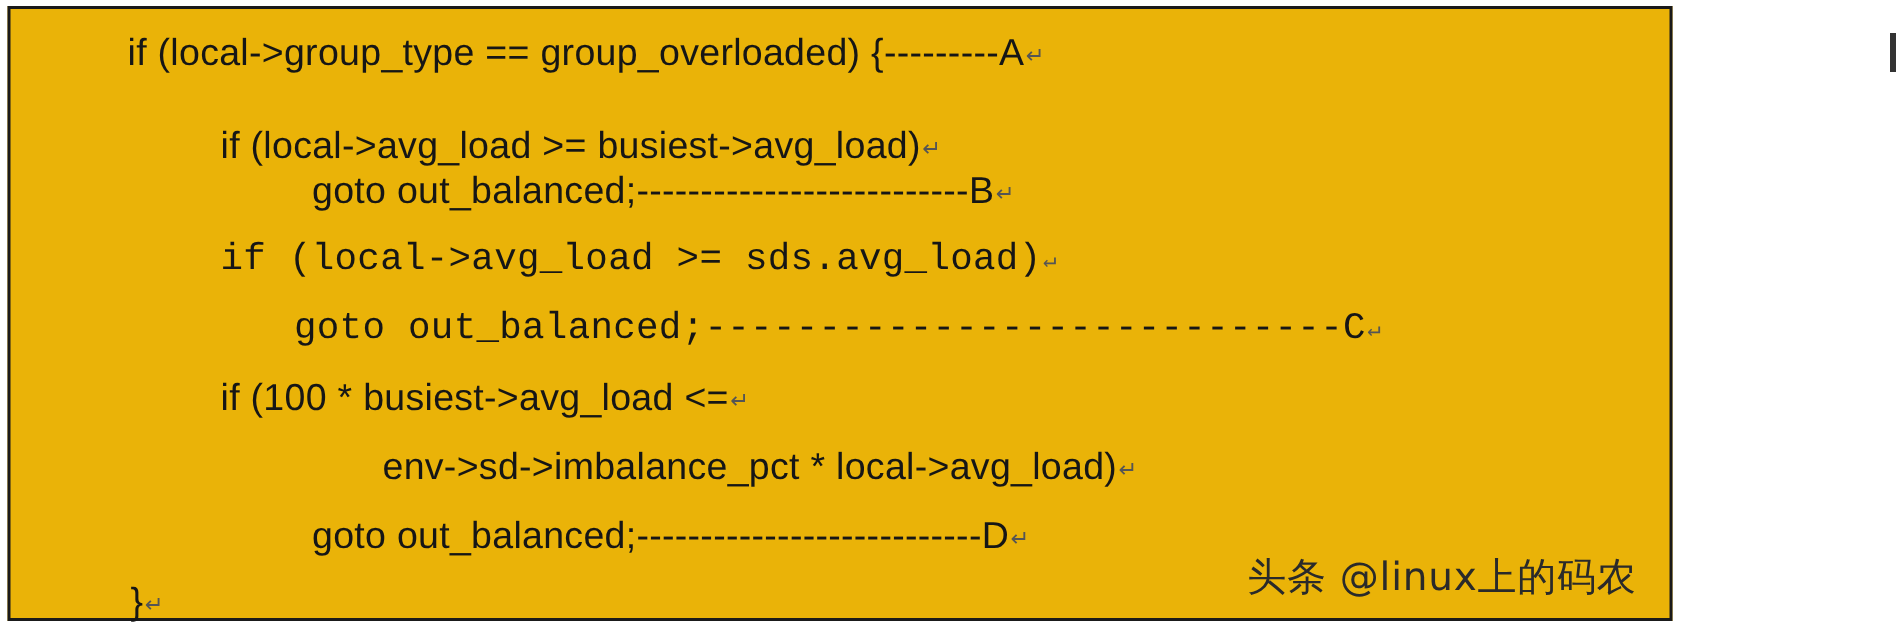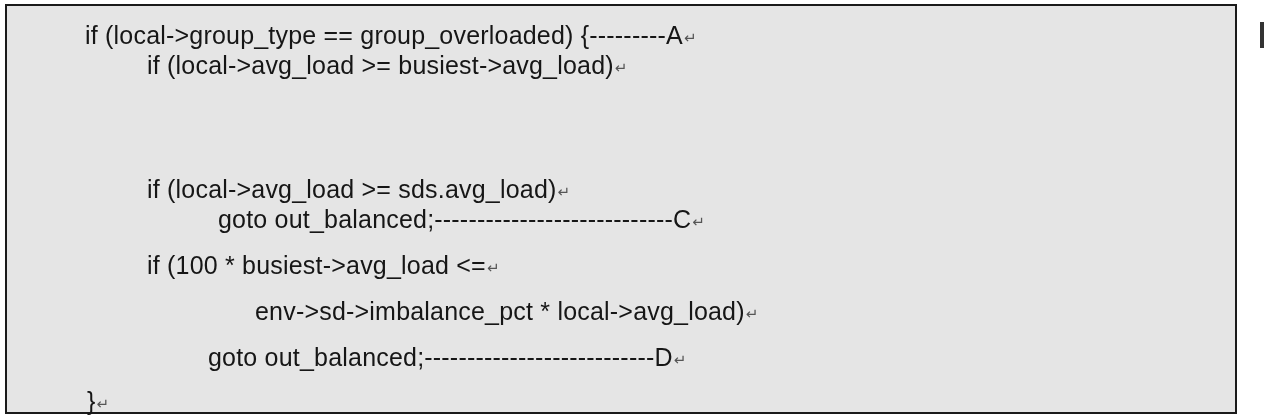--- a/index.html
+++ b/index.html
@@ -18,11 +18,11 @@
       position: absolute;
       left: 5px;
       top: 4px;
-      width: 1232px;
+      width: 1110px;
       height: 410px;
       border: 2px solid #1a1a1a;
       box-sizing: border-box;
-      background: #e5e5e5;
+      background: #eab308;
     }
     .code-line {
       position: absolute;

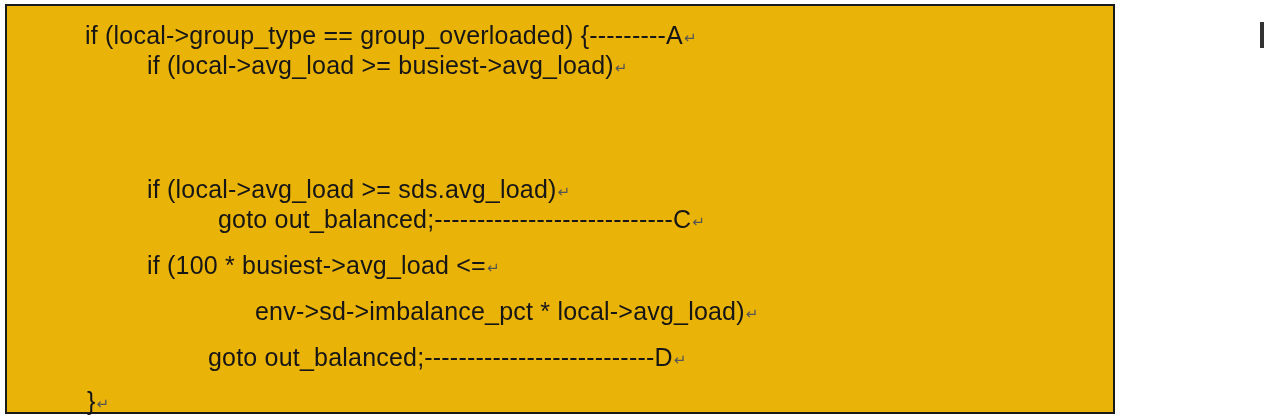--- a/index.html
+++ b/index.html
@@ -62,7 +62,7 @@
 <div class="code-box">
   <div class="code-line" style="left:78px; top:14px;"><span>if (local-&gt;group_type == group_overloaded) {---------A</span><span class="para-mark">↵</span></div>
 
-  <div class="code-line" style="left:140px; top:44px;"><span>if (local-&gt;avg_load &gt;= busiest-&gt;avg_load)</span><span class="para-mark">↵</span></div>
+  <div class="code-line" style="left:140px; top:76px;"><span>if (local-&gt;avg_load &gt;= busiest-&gt;avg_load)</span><span class="para-mark">↵</span></div>
 
 
   <div class="code-line" style="left:140px; top:168px;"><span>if (local-&gt;avg_load &gt;= sds.avg_load)</span><span class="para-mark">↵</span></div>

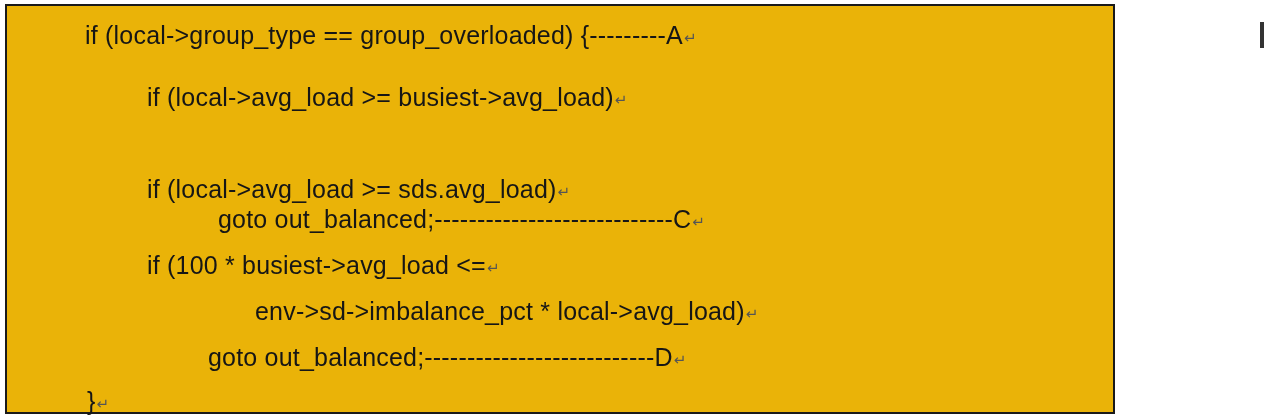--- a/index.html
+++ b/index.html
@@ -64,6 +64,7 @@
 
   <div class="code-line" style="left:140px; top:76px;"><span>if (local-&gt;avg_load &gt;= busiest-&gt;avg_load)</span><span class="para-mark">↵</span></div>
 
+  <div class="code-line" style="left:201px; top:106px;"><span>goto out_balanced;--------------------------B</span><span class="para-mark">↵</span></div>
 
   <div class="code-line" style="left:140px; top:168px;"><span>if (local-&gt;avg_load &gt;= sds.avg_load)</span><span class="para-mark">↵</span></div>
 

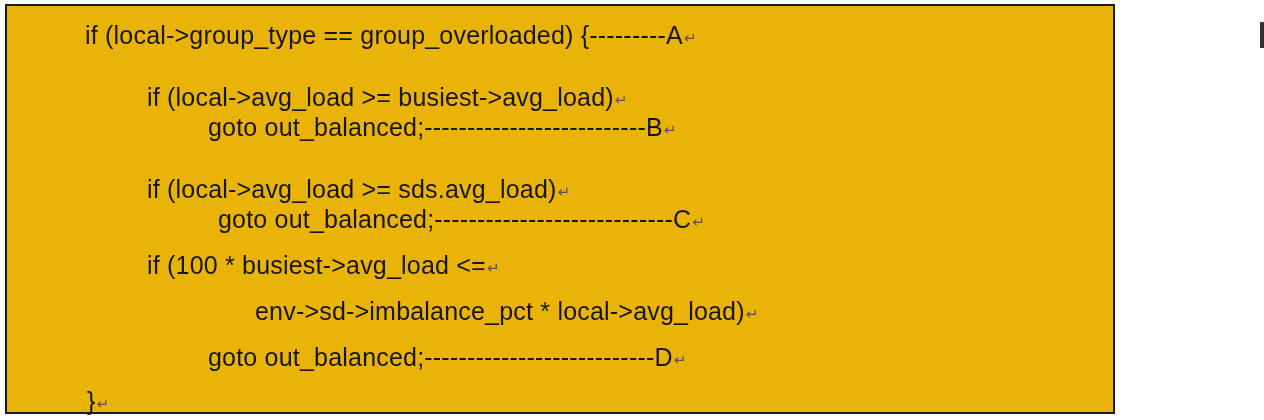--- a/index.html
+++ b/index.html
@@ -66,7 +66,7 @@
 
   <div class="code-line" style="left:201px; top:106px;"><span>goto out_balanced;--------------------------B</span><span class="para-mark">↵</span></div>
 
-  <div class="code-line" style="left:140px; top:168px;"><span>if (local-&gt;avg_load &gt;= sds.avg_load)</span><span class="para-mark">↵</span></div>
+  <div class="code-line" style="left:140px; top:152px;font-family:Liberation Mono, monospace;"><span>if (local-&gt;avg_load &gt;= sds.avg_load)</span><span class="para-mark">↵</span></div>
 
   <div class="code-line" style="left:211px; top:198px;"><span>goto out_balanced;----------------------------C</span><span class="para-mark">↵</span></div>
 

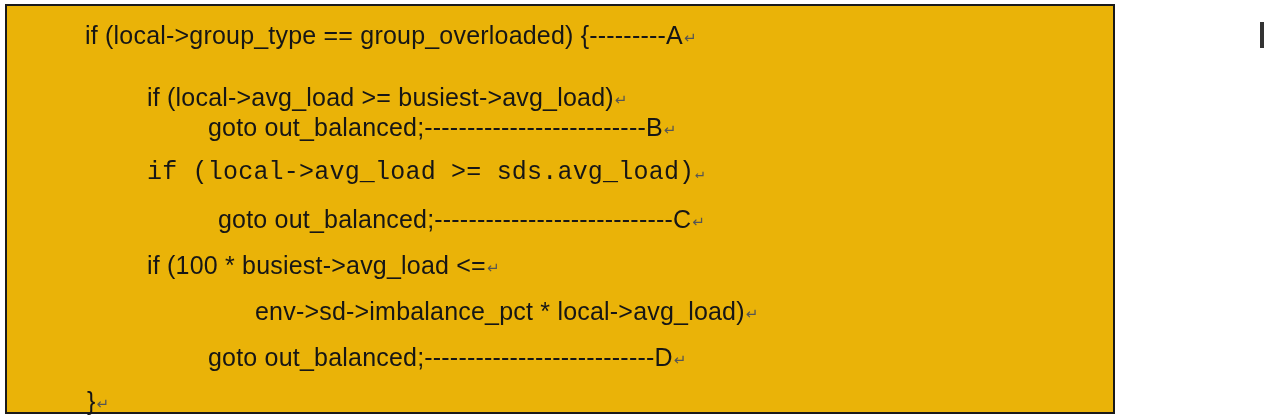--- a/index.html
+++ b/index.html
@@ -68,7 +68,7 @@
 
   <div class="code-line" style="left:140px; top:152px;font-family:Liberation Mono, monospace;"><span>if (local-&gt;avg_load &gt;= sds.avg_load)</span><span class="para-mark">↵</span></div>
 
-  <div class="code-line" style="left:211px; top:198px;"><span>goto out_balanced;----------------------------C</span><span class="para-mark">↵</span></div>
+  <div class="code-line" style="left:189px; top:198px;font-family:Liberation Mono, monospace;"><span>goto out_balanced;----------------------------C</span><span class="para-mark">↵</span></div>
 
   <div class="code-line" style="left:140px; top:244px;text-align:center;"><span>if (100 * busiest-&gt;avg_load &lt;=</span><span class="para-mark">↵</span></div>
 

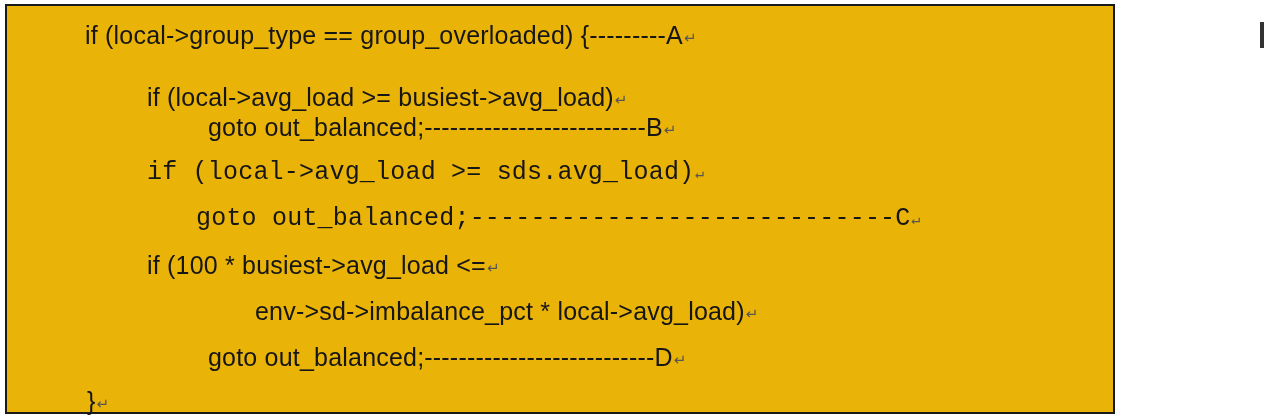--- a/index.html
+++ b/index.html
@@ -78,6 +78,7 @@
 
   <div class="code-line" style="left:80px; top:380px;"><span>}</span><span class="para-mark">↵</span></div>
 
+  <div class="watermark">头条 @linux上的码农</div>
 </div>
 
 <div class="edge-mark"></div>

